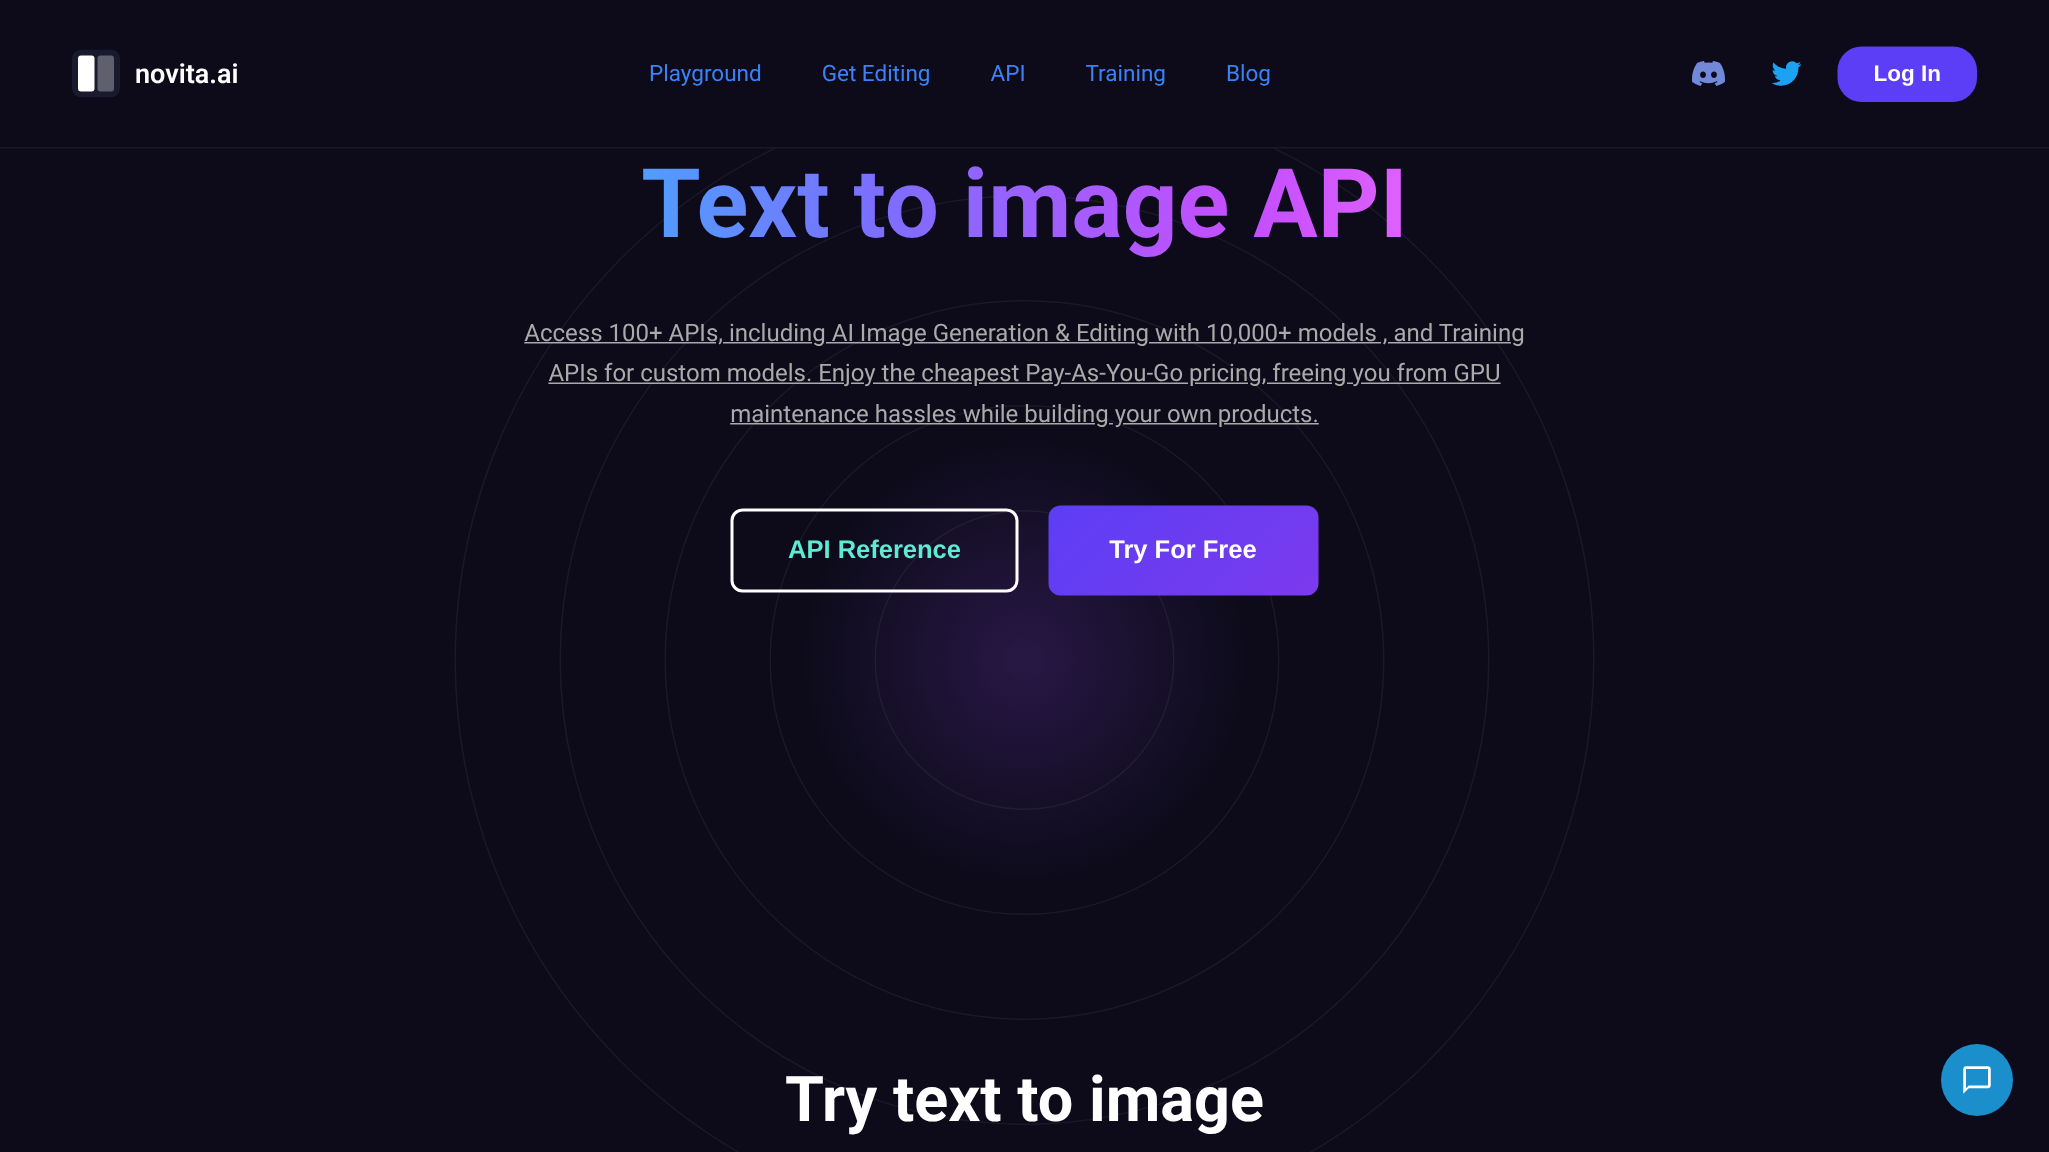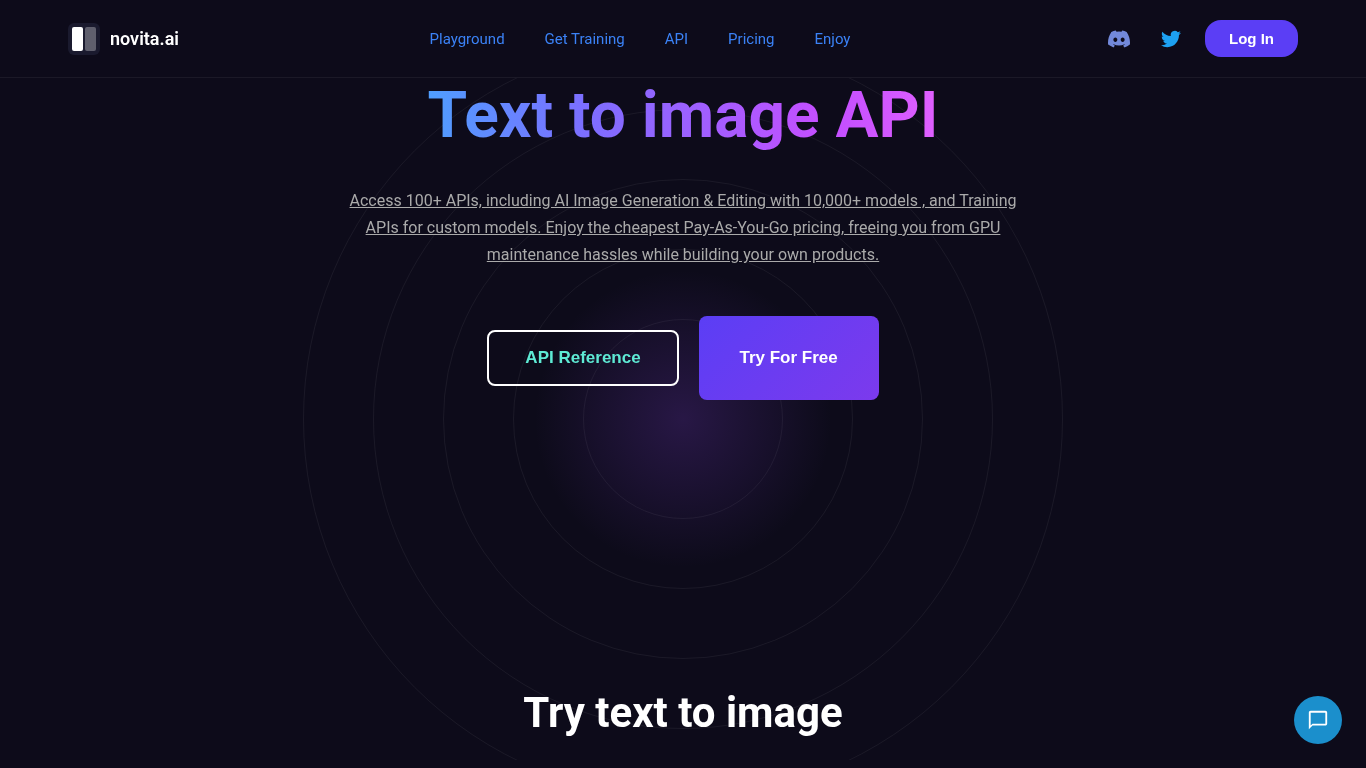--- a/index.html
+++ b/index.html
@@ -21,8 +21,8 @@
     .navbar {
       display: flex;
       justify-content: space-between;
-      padding: 0 68px;
-      height: 78px;
+      padding: 0 48px;
+      height: 99px;
       position: relative;
       z-index: 10;
       border-bottom: 1px solid rgba(255,255,255,0.06);

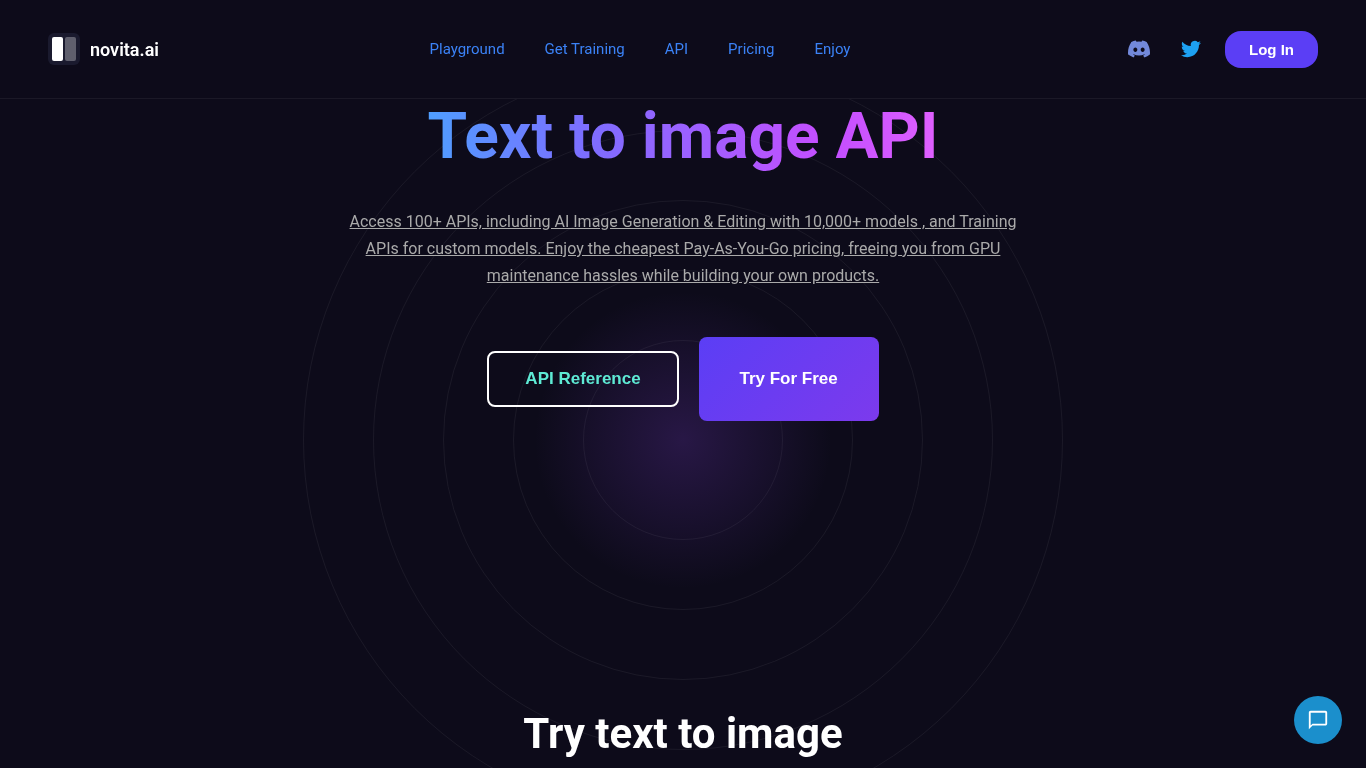--- a/index.html
+++ b/index.html
@@ -265,7 +265,7 @@
 
   <div class="nav-links">
     <a class="nav-link">Playground</a>
-    <a class="nav-link">Get Training</a>
+    <a class="nav-link">Get Editing</a>
     <a class="nav-link">API</a>
     <a class="nav-link">Pricing</a>
     <a class="nav-link">Enjoy</a>

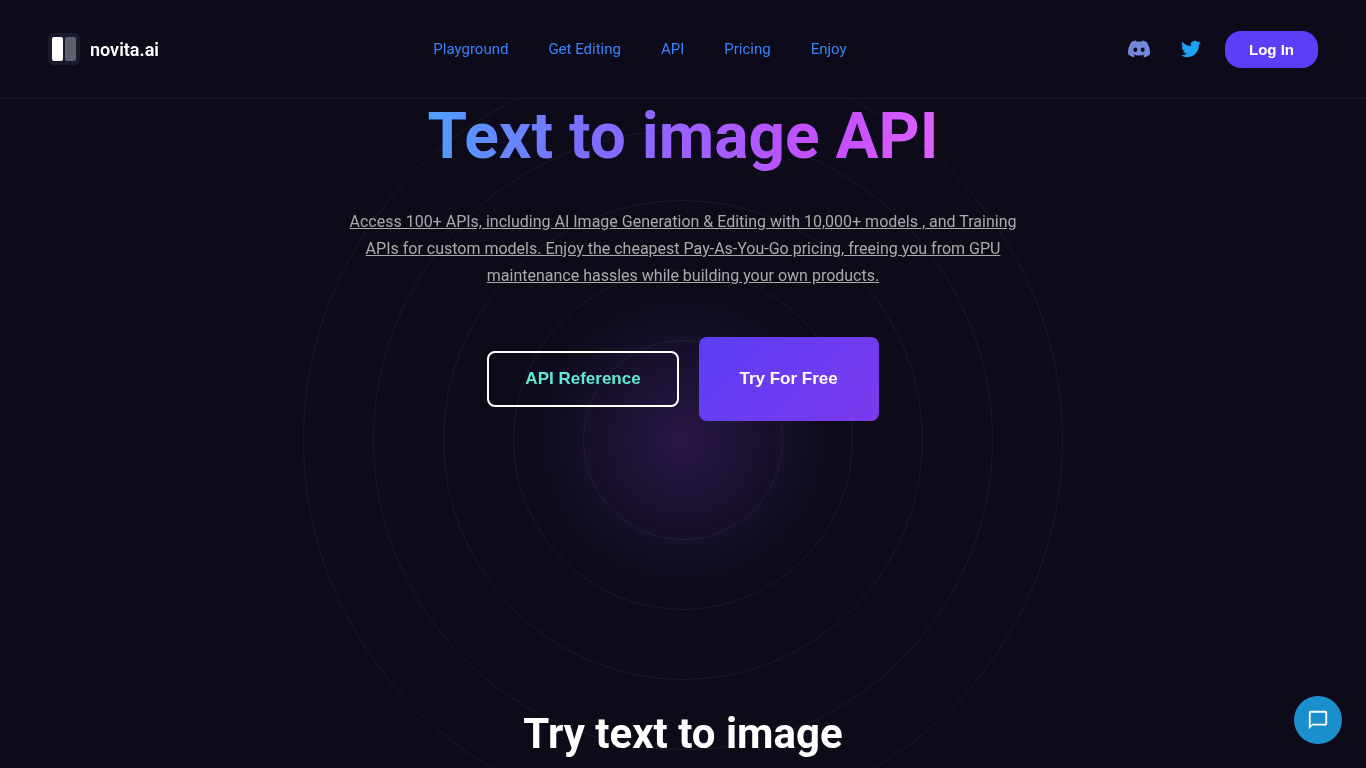--- a/index.html
+++ b/index.html
@@ -267,7 +267,7 @@
     <a class="nav-link">Playground</a>
     <a class="nav-link">Get Editing</a>
     <a class="nav-link">API</a>
-    <a class="nav-link">Pricing</a>
+    <a class="nav-link">Training</a>
     <a class="nav-link">Enjoy</a>
   </div>
 

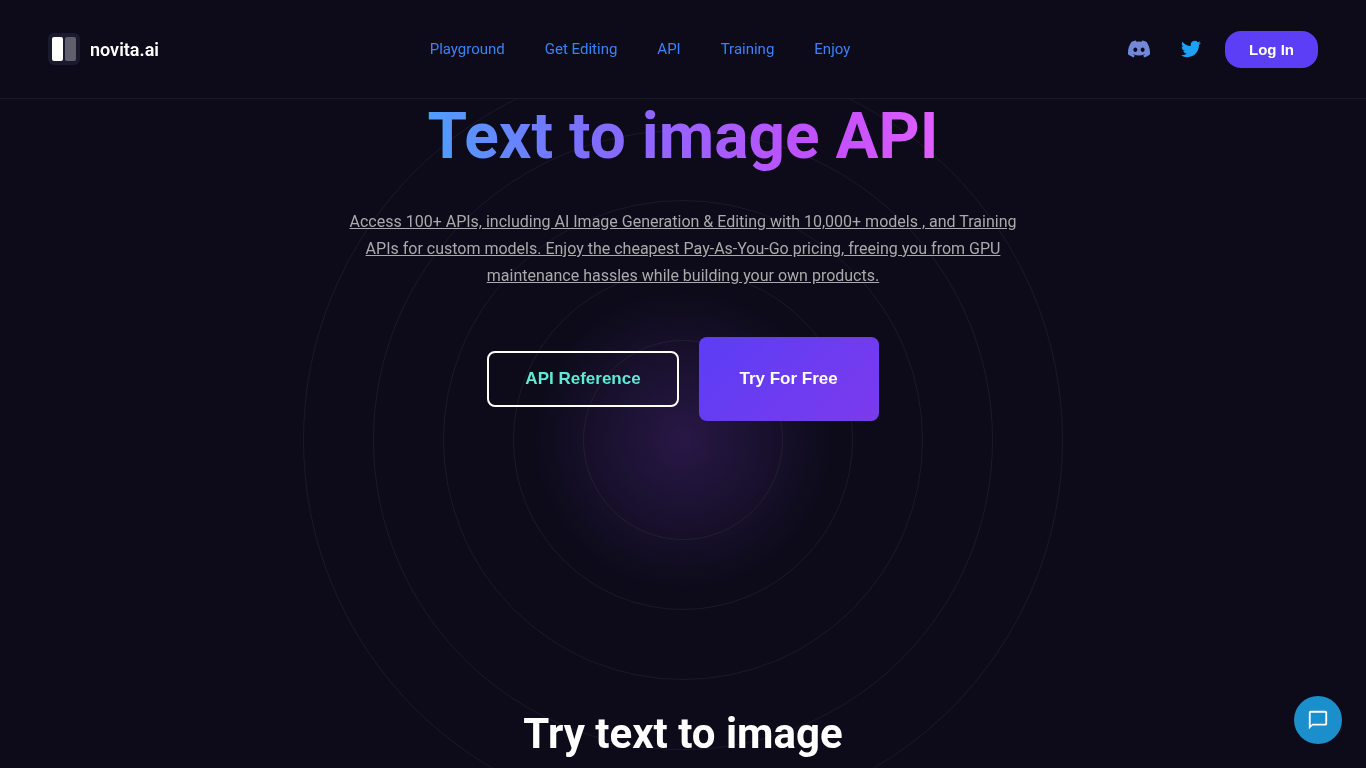--- a/index.html
+++ b/index.html
@@ -268,7 +268,7 @@
     <a class="nav-link">Get Editing</a>
     <a class="nav-link">API</a>
     <a class="nav-link">Training</a>
-    <a class="nav-link">Enjoy</a>
+    <a class="nav-link">Blog</a>
   </div>
 
   <div class="nav-right">

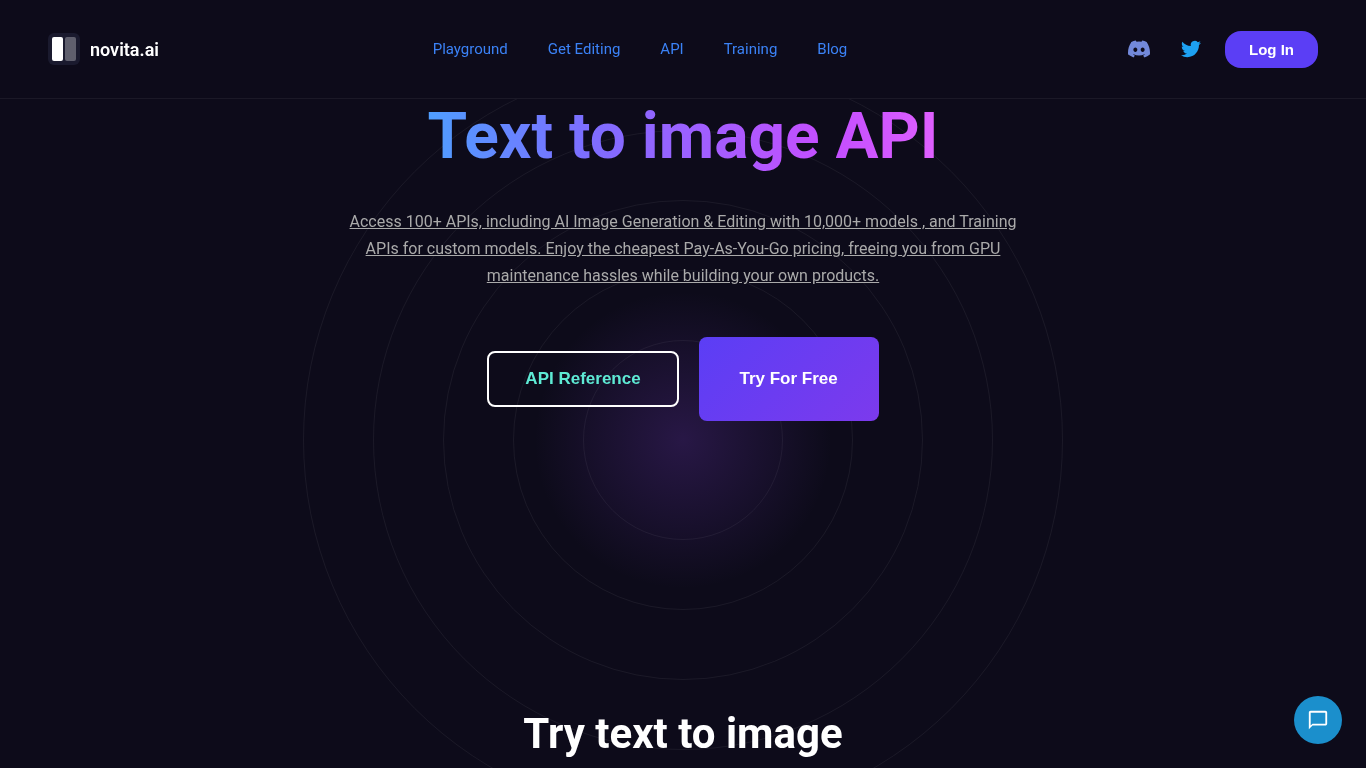--- a/index.html
+++ b/index.html
@@ -198,7 +198,7 @@
       background: linear-gradient(135deg, #5b3ef5 0%, #7c3aed 100%);
       color: #ffffff;
       border: none;
-      padding: 32px 36px;
+      padding: 20px 36px;
       border-radius: 8px;
       font-size: 17px;
       font-weight: 700;

